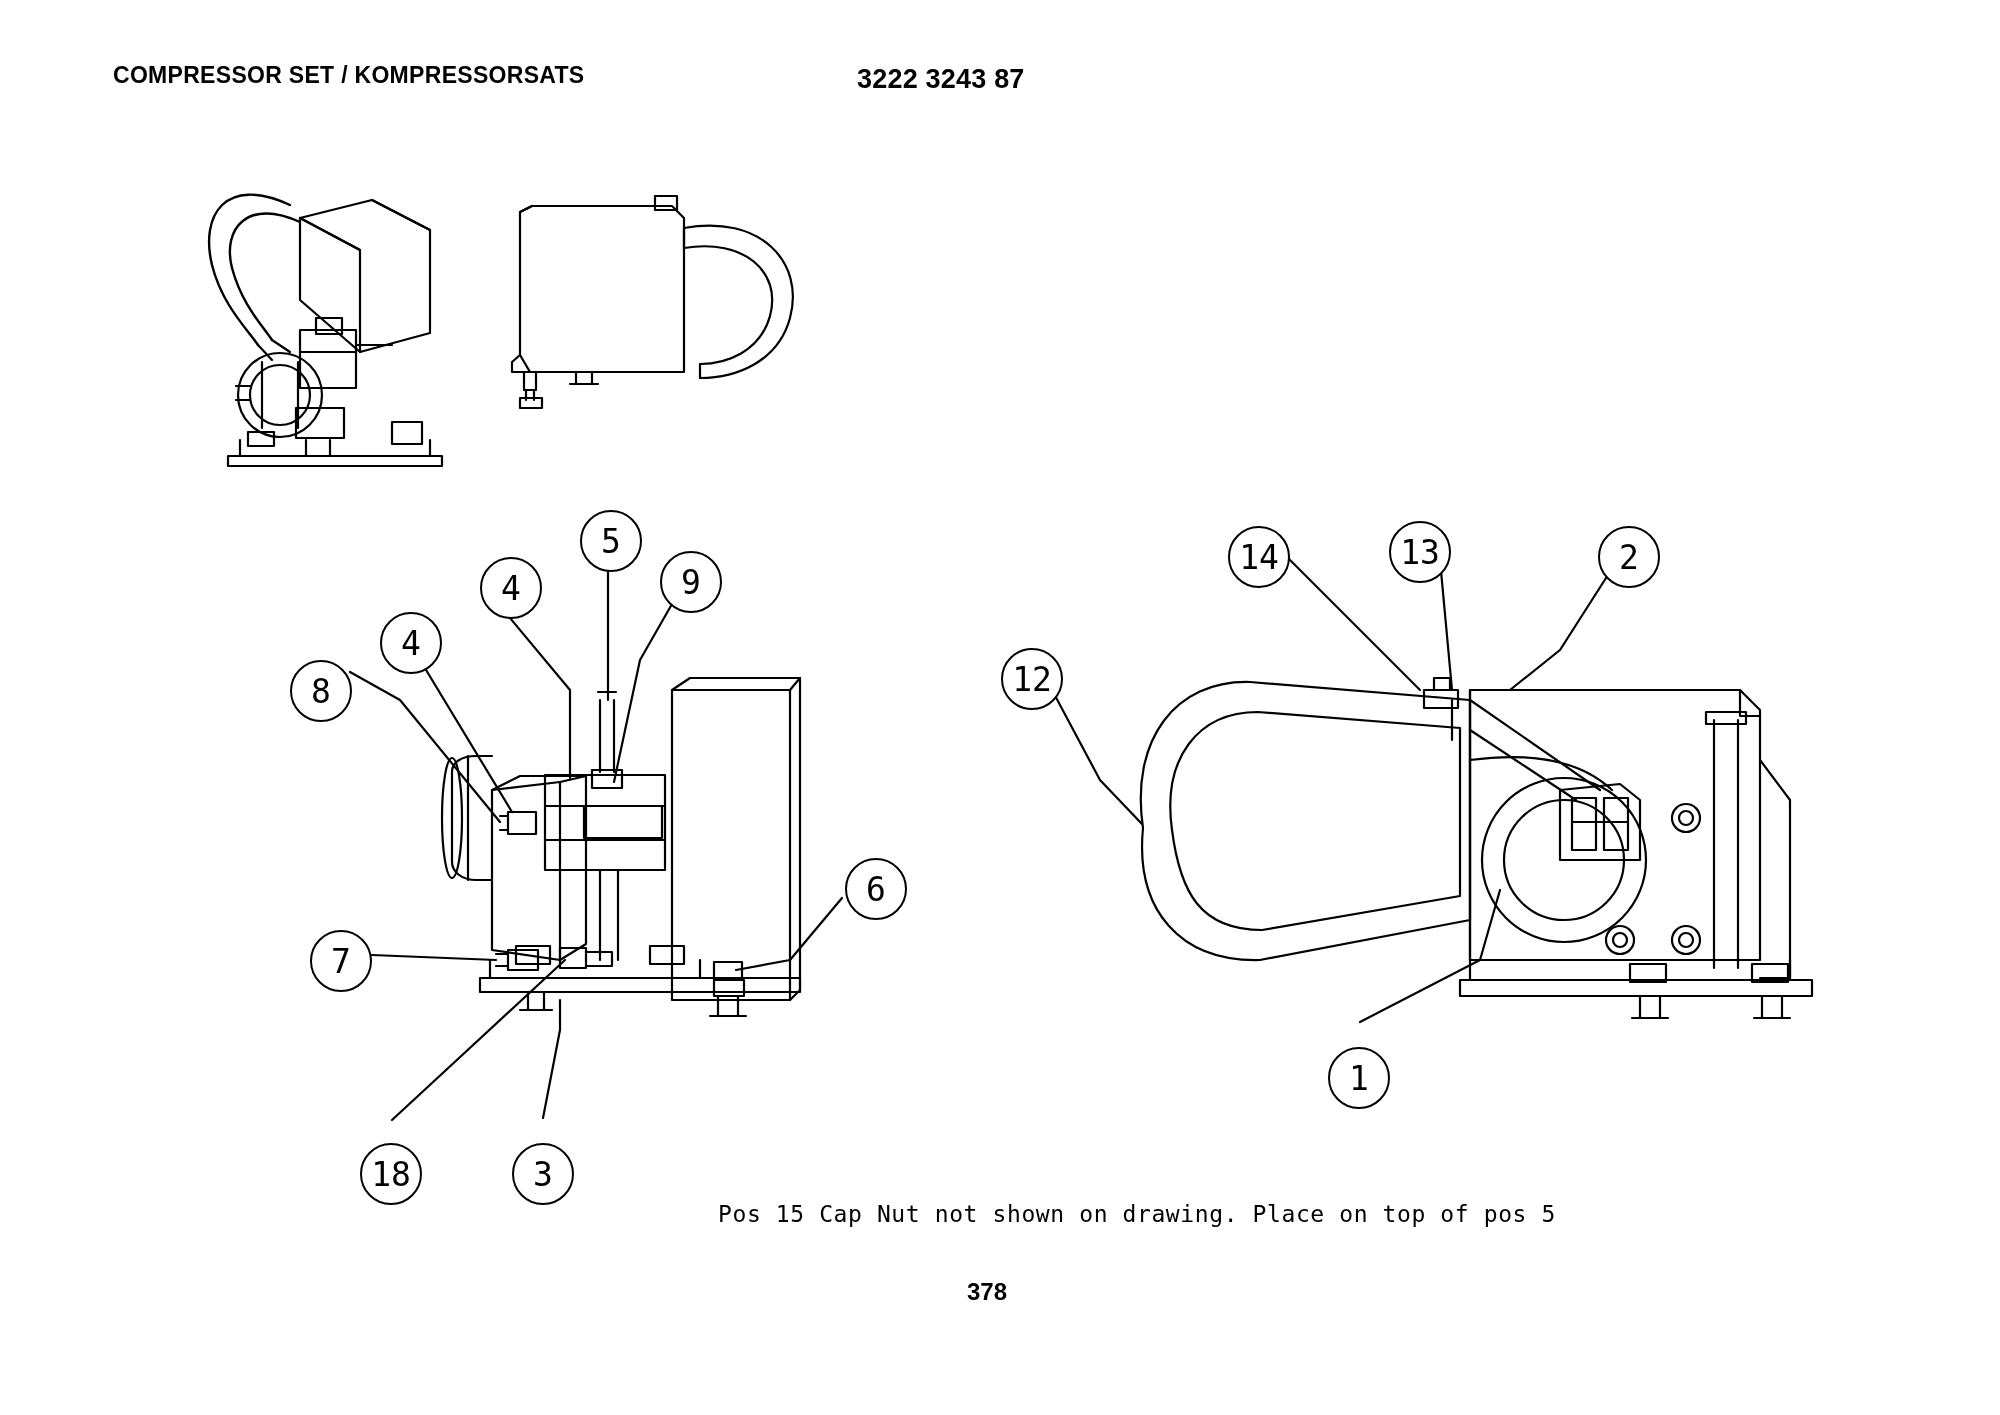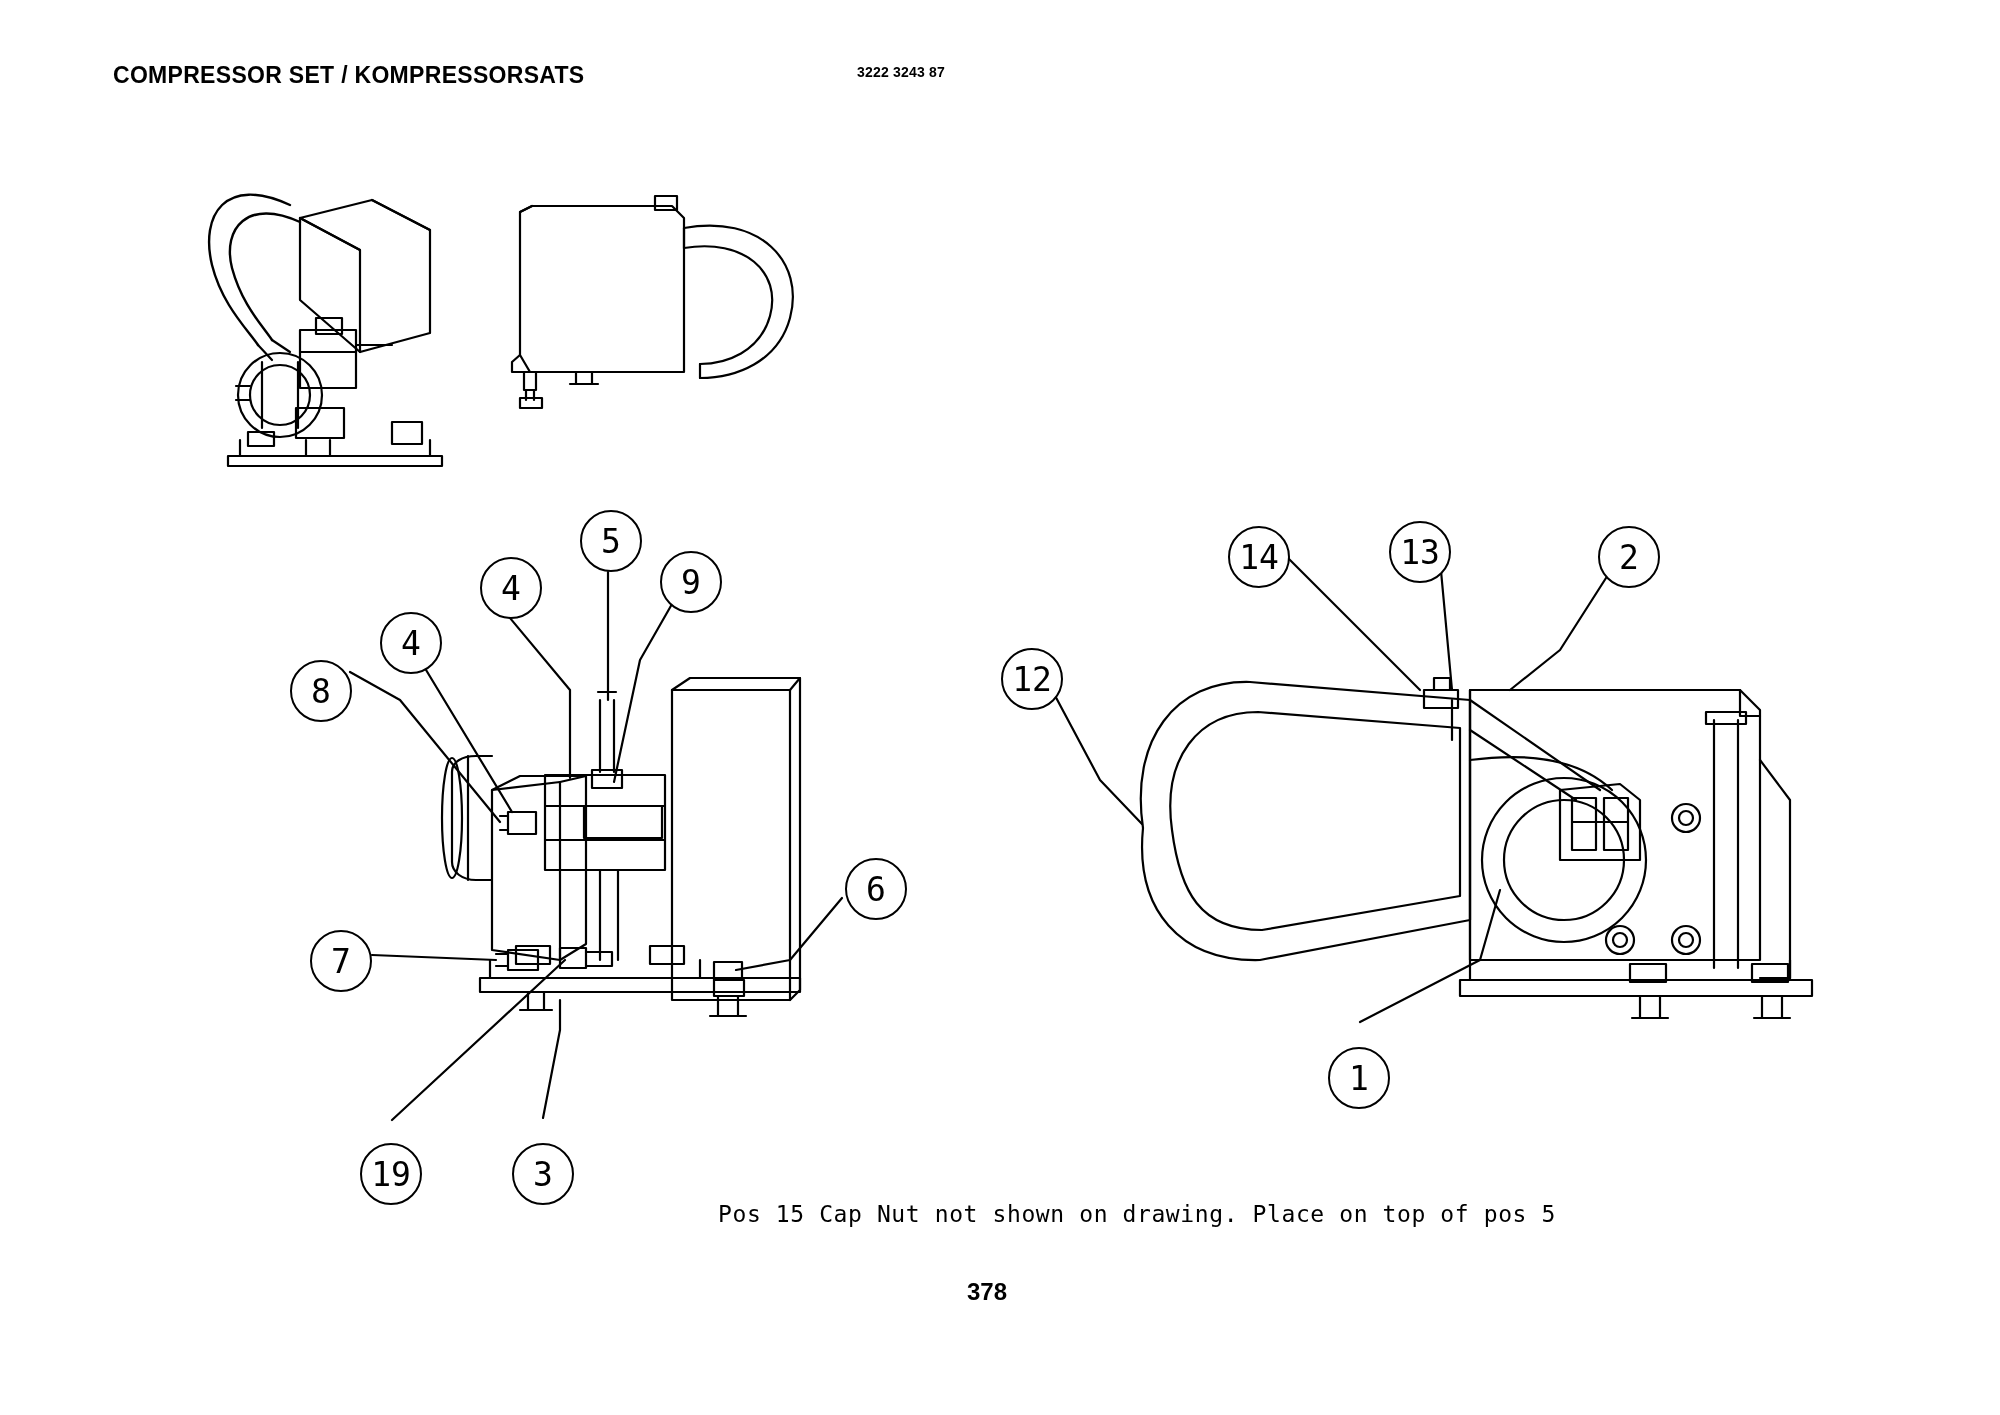--- a/index.html
+++ b/index.html
@@ -34,7 +34,7 @@
     position: absolute;
     left: 857px;
     top: 64px;
-    font-size: 14px;
+    font-size: 27px;
     font-weight: bold;
     letter-spacing: 0.2px;
     white-space: nowrap;

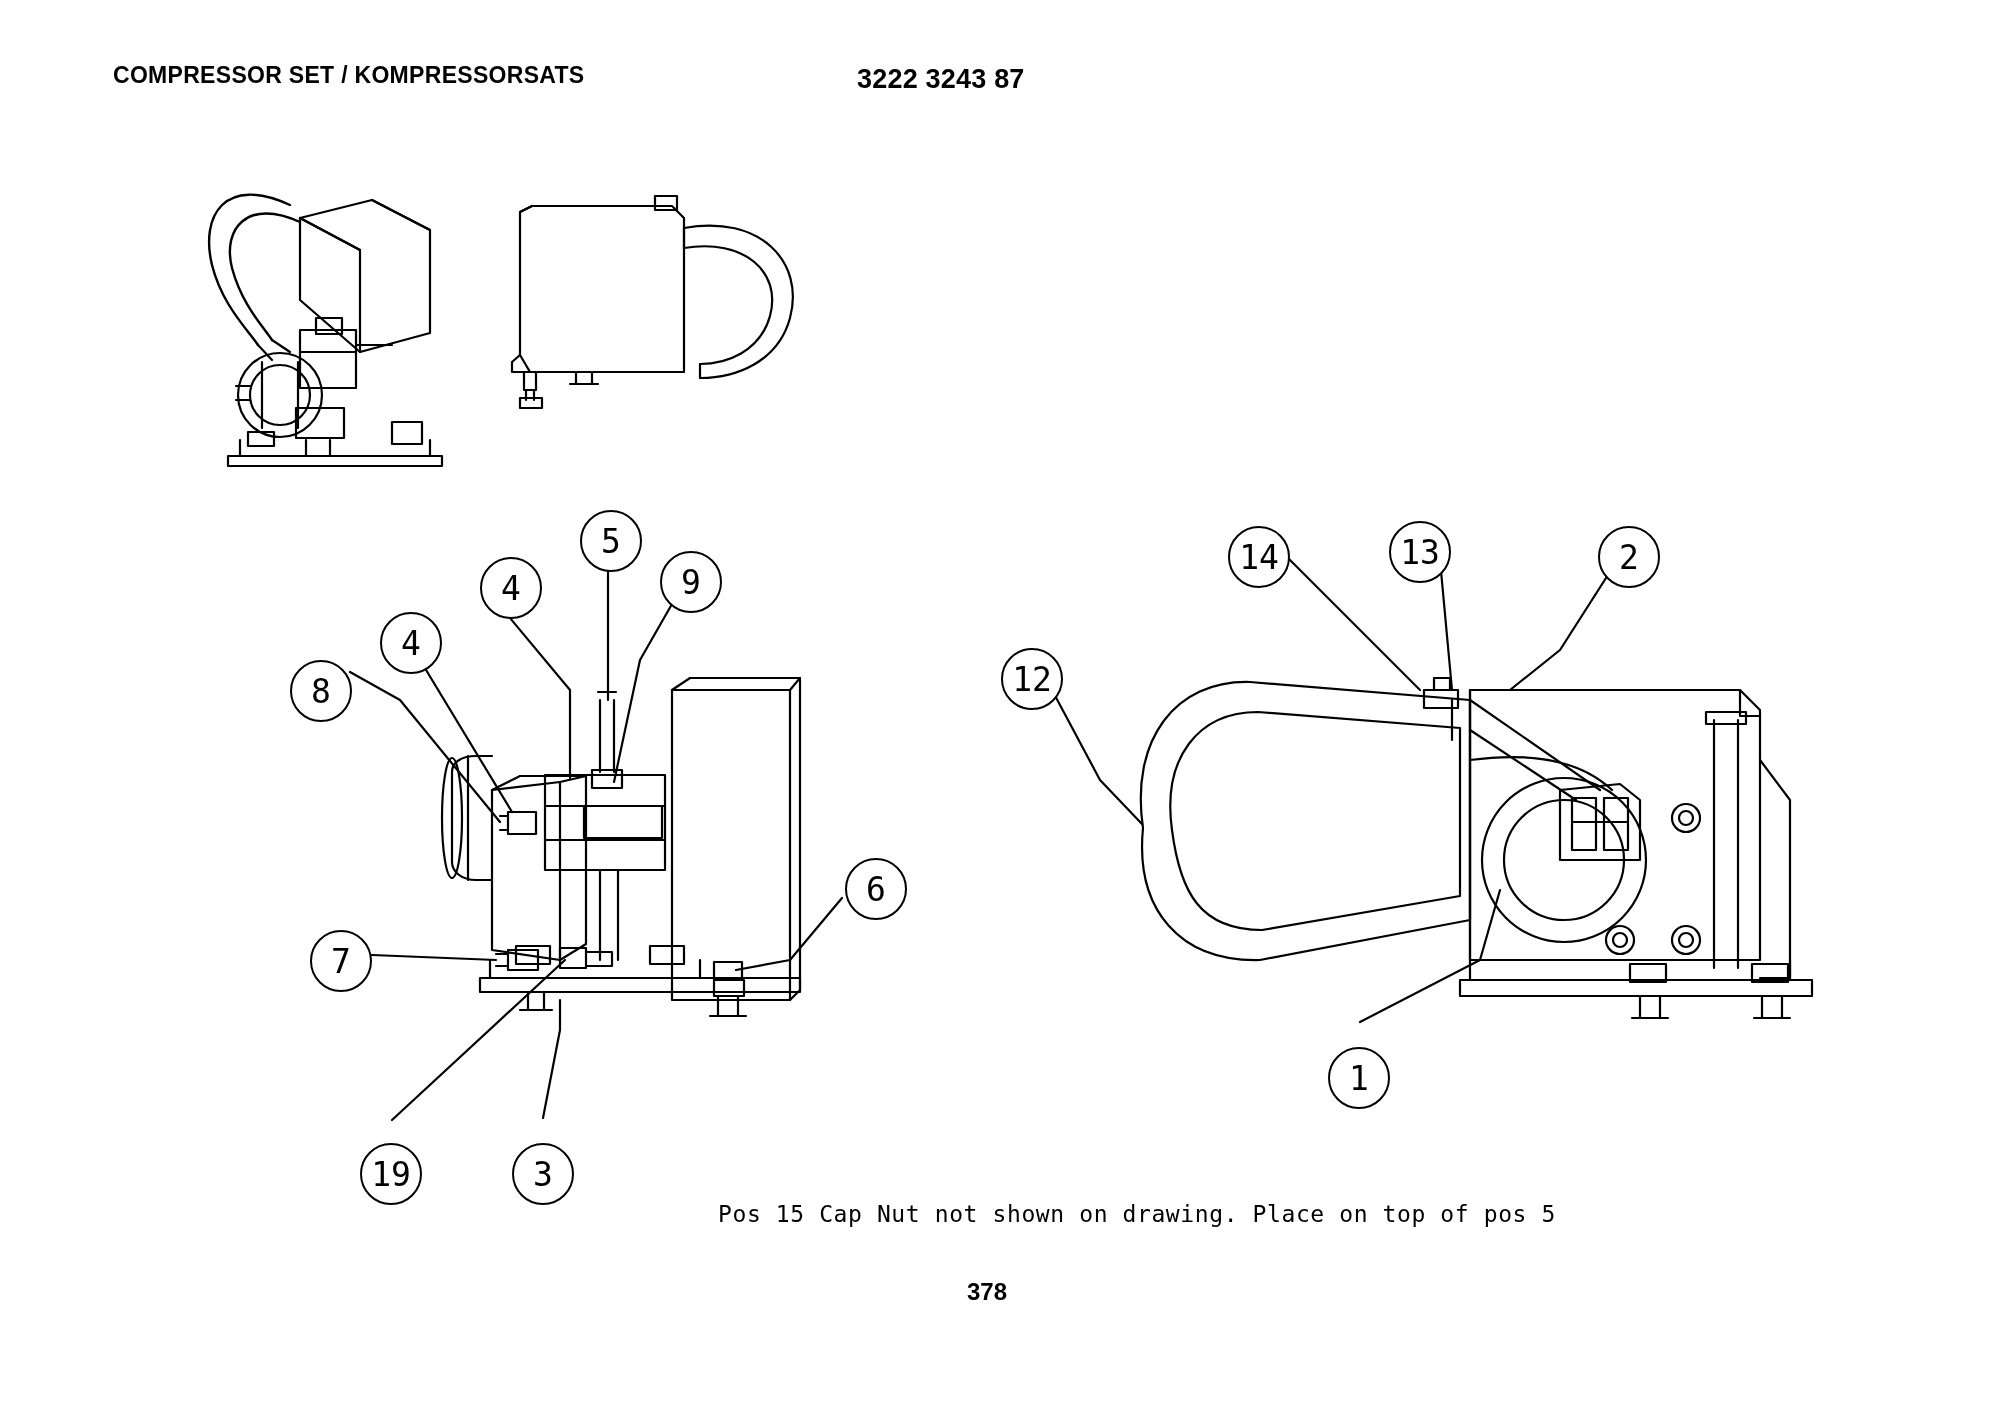--- a/index.html
+++ b/index.html
@@ -291,7 +291,7 @@
   <div class="callout" style="left:660px; top:551px;">9</div>
   <div class="callout" style="left:310px; top:930px;">7</div>
   <div class="callout" style="left:845px; top:858px;">6</div>
-  <div class="callout" style="left:360px; top:1143px;">19</div>
+  <div class="callout" style="left:360px; top:1143px;">18</div>
   <div class="callout" style="left:512px; top:1143px;">3</div>
   <div class="callout" style="left:1001px; top:648px;">12</div>
   <div class="callout" style="left:1228px; top:526px;text-align:center;">14</div>

